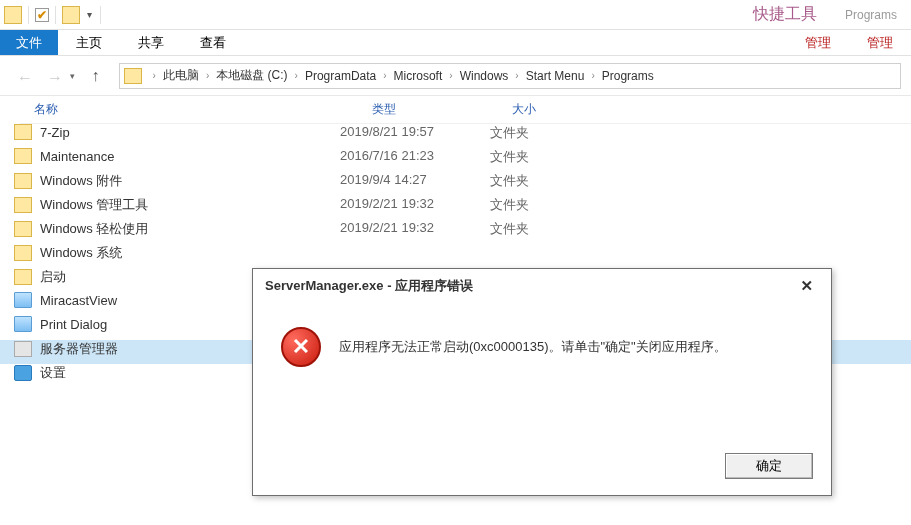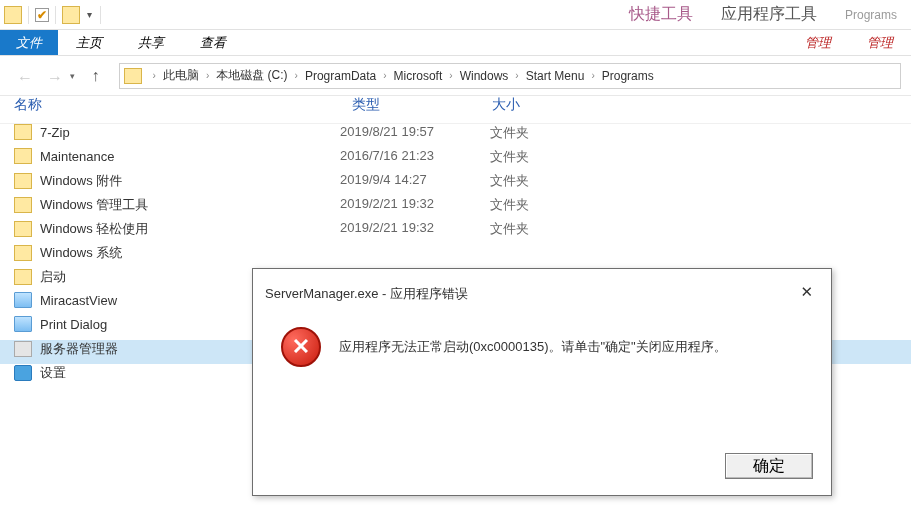--- a/index.html
+++ b/index.html
@@ -81,9 +81,6 @@
     <div class="tb-tool-tab pink">
       <span class="t">快捷工具</span>
     </div>
-    <div class="tb-tool-tab">
-      <span class="t">应用程序工具</span>
-    </div>
     <div class="tb-last">Programs</div>
   </div>
 </div>

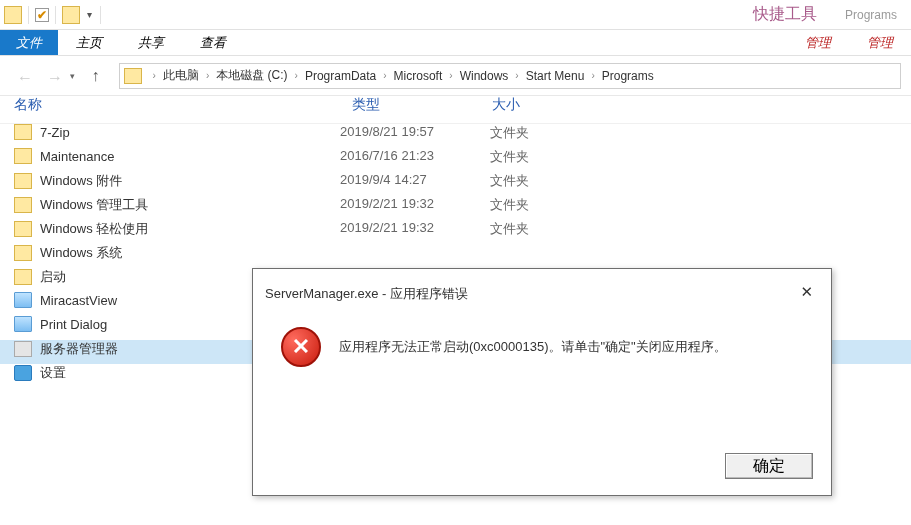--- a/index.html
+++ b/index.html
@@ -18,7 +18,7 @@
     .tb-last { color: #9b9b9b; padding: 6px 14px; font-size: 12px; }
     
     
-    .ribbon { height: 26px; display: flex; align-items: stretch; border-bottom: 1px solid #e1e1e1; font-style: italic; }
+    .ribbon { height: 26px; display: flex; align-items: stretch; border-bottom: 1px solid #e1e1e1; }
     .ribbon-file { background: #1979ca; color: #fff; padding: 0 16px; display: flex; align-items: center; font-size: 13px; }
     .ribbon-tab { padding: 0 18px; display: flex; align-items: center; color: #000000; font-size: 13px; cursor: default; }
     .ribbon-spacer { flex: 1; }

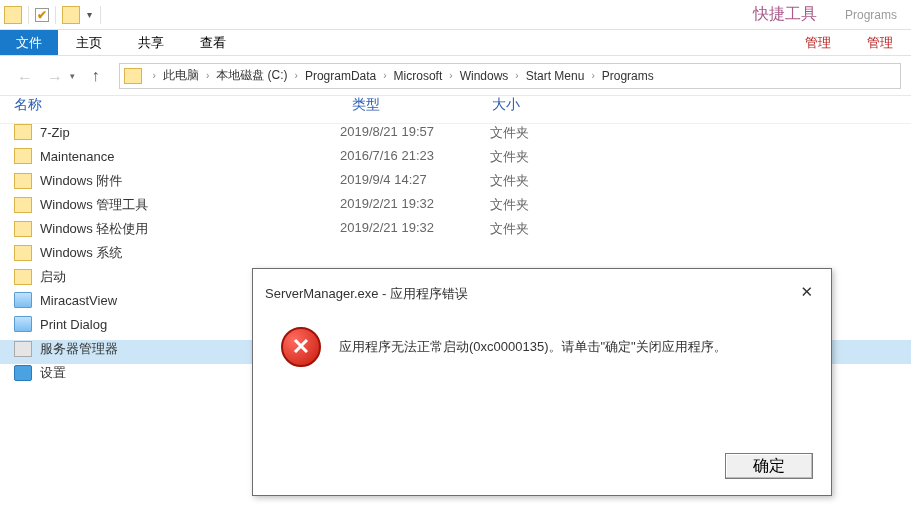--- a/index.html
+++ b/index.html
@@ -36,7 +36,7 @@
     .bc-item { color: #333; font-size: 12px; white-space: nowrap; }
     
     
-    .cols { height: 28px; display: flex; align-items: flex-start; border-bottom: 1px solid #f0f0f0; color: #2a5db0; font-size: 14px; }
+    .cols { height: 28px; display: flex; align-items: center; border-bottom: 1px solid #f0f0f0; color: #2a5db0; font-size: 12px; margin-left: 20px; }
     .col { padding: 0 12px; }
     .col-name { width: 340px; padding-left: 14px; }
     .col-date { width: 150px; }

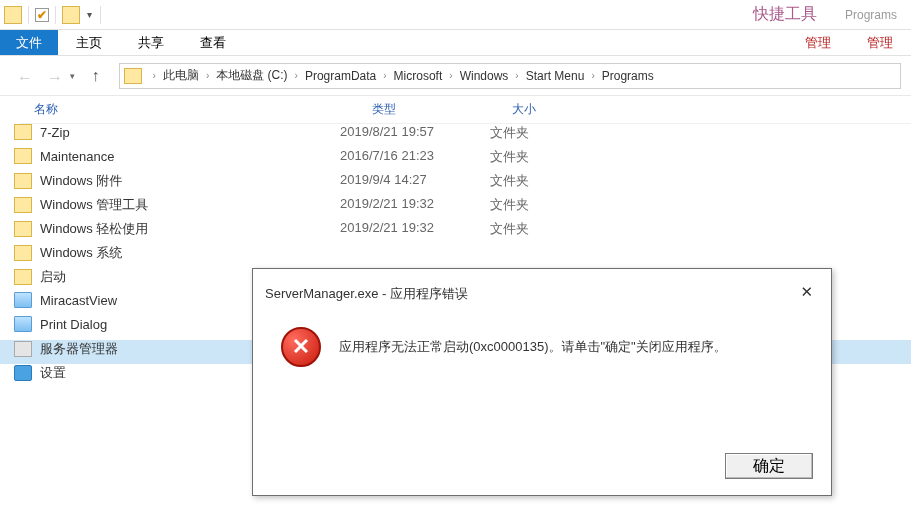--- a/index.html
+++ b/index.html
@@ -58,7 +58,7 @@
     
     
     .dialog { position: absolute; left: 252px; top: 268px; width: 580px; height: 228px; background: #fff; border: 1px solid #6e6e6e; box-shadow: 2px 2px 6px rgba(0,0,0,0.25); }
-    .dlg-title { height: 34px; display: flex; align-items: flex-end; padding: 0 12px; font-size: 13px; color: #333; }
+    .dlg-title { height: 34px; display: flex; align-items: center; padding: 0 12px; font-size: 13px; color: #333; font-weight: bold; }
     .dlg-close { margin-left: auto; font-size: 15px; color: #333; cursor: default; padding: 2px 6px; }
     .dlg-body { display: flex; padding: 24px 20px 10px 28px; align-items: flex-start; }
     .dlg-icon { width: 40px; height: 40px; border-radius: 50%; background: radial-gradient(circle at 30% 30%, #ff6b5e, #c81b0d); display: flex; align-items: center; justify-content: center; color: #fff; font-weight: bold; font-size: 22px; border: 2px solid #9e1208; }

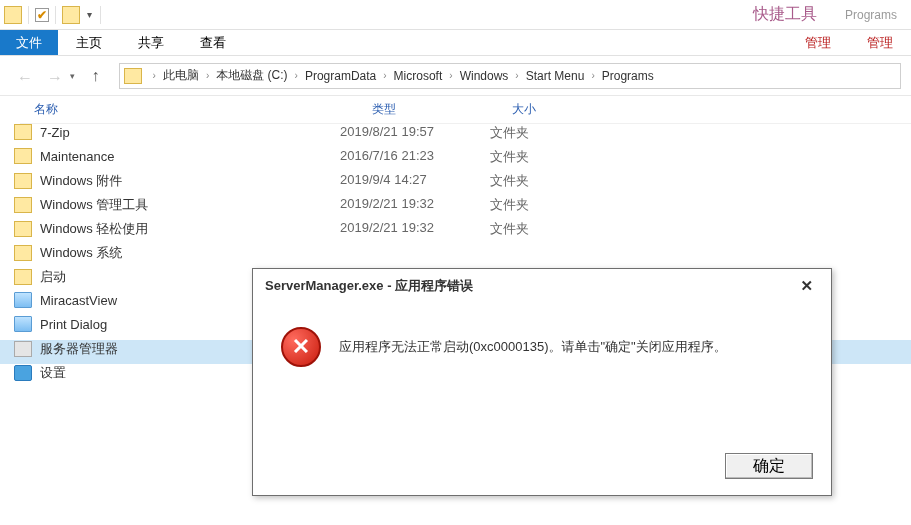--- a/index.html
+++ b/index.html
@@ -64,7 +64,7 @@
     .dlg-icon { width: 40px; height: 40px; border-radius: 50%; background: radial-gradient(circle at 30% 30%, #ff6b5e, #c81b0d); display: flex; align-items: center; justify-content: center; color: #fff; font-weight: bold; font-size: 22px; border: 2px solid #9e1208; }
     .dlg-msg { margin-left: 18px; padding-top: 10px; font-size: 13px; color: #333; line-height: 20px; }
     .dlg-foot { position: absolute; bottom: 16px; right: 18px; }
-    .dlg-btn { min-width: 88px; height: 26px; border: 1px solid #7a7a7a; background: #f0f0f0; box-shadow: inset -1px -1px 0 #bbb, inset 1px 1px 0 #fff; font-size: 16px; padding: 0 20px; }
+    .dlg-btn { min-width: 88px; height: 26px; border: 1px solid #7a7a7a; background: #f0f0f0; box-shadow: inset -1px -1px 0 #bbb, inset 1px 1px 0 #fff; font-size: 13px; padding: 0 20px; }
   </style>
 </head>
 <body>

